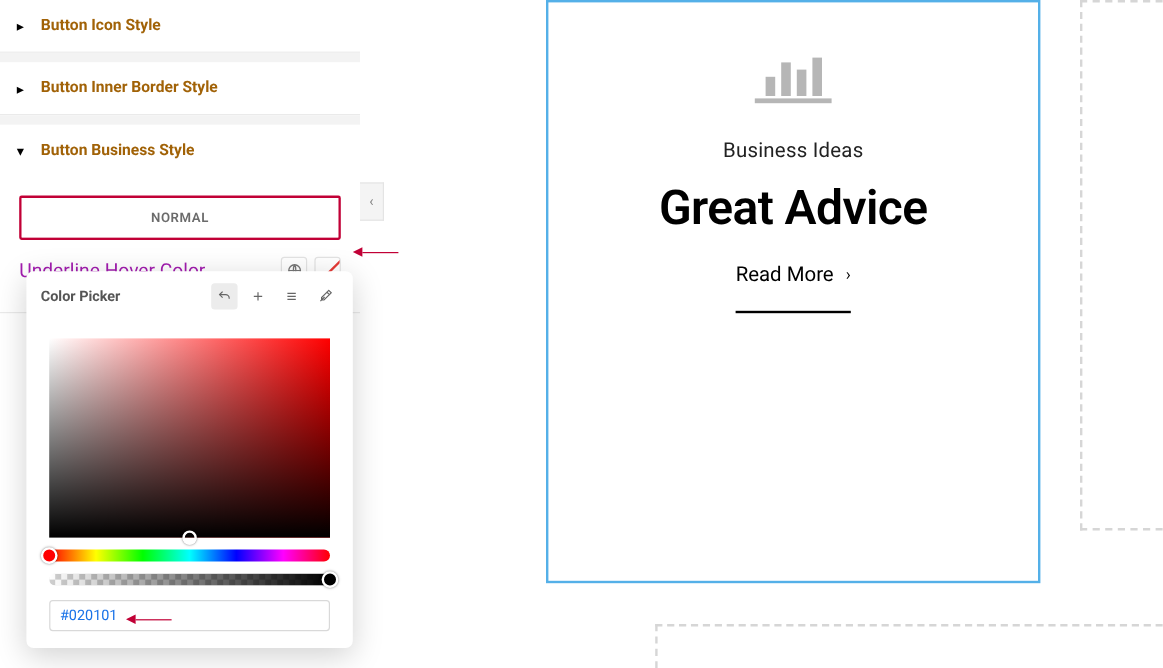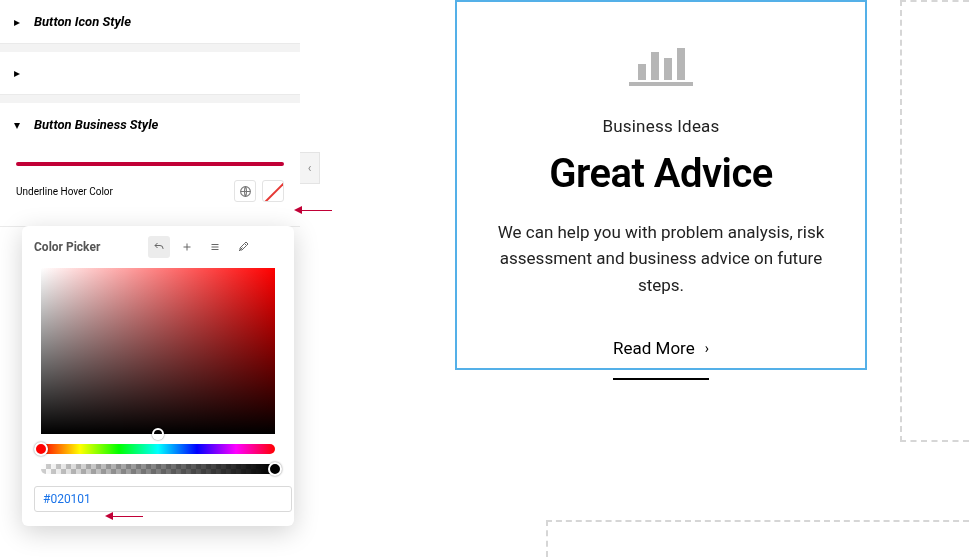--- a/index.html
+++ b/index.html
@@ -12,7 +12,7 @@
 .acc-section { background: #fff; border-bottom: 1px solid #eaeaea; }
 .acc-header { display: flex; align-items: center; padding: 14px 10px; cursor: pointer; }
 .acc-arrow { width: 14px; display: inline-flex; justify-content: center; font-size: 12px; color: #000; margin-right: 10px; }
-.acc-title { font-size: 13px; font-weight: 700; color: #000000; font-style: italic; }
+.acc-title { font-size: 13px; font-weight: 700; color: #a16207; }
 .acc-gap { height: 8px; background: #f3f3f3; }
 
 

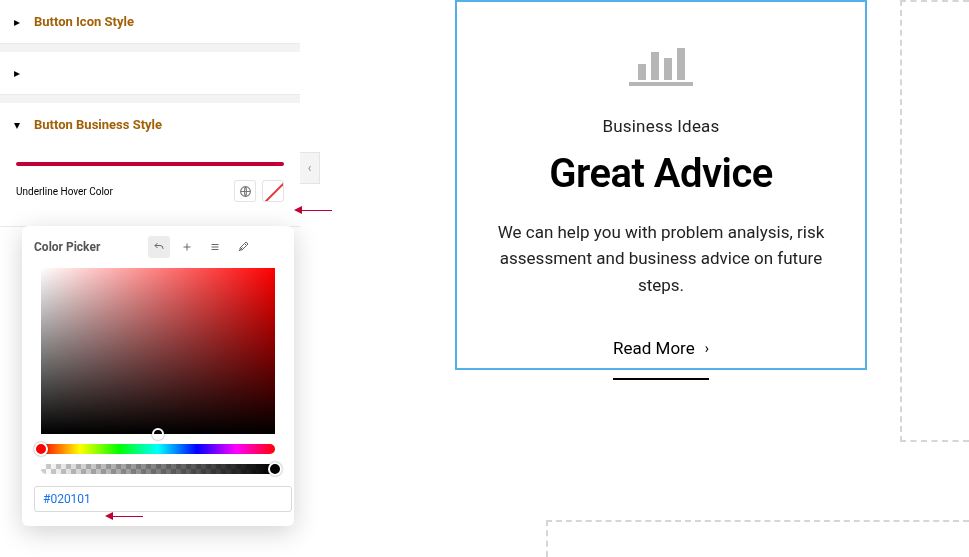--- a/index.html
+++ b/index.html
@@ -101,6 +101,7 @@
   <div class="acc-section">
     <div class="acc-header">
       <span class="acc-arrow">▸</span>
+      <span class="acc-title">Button Inner Border Style</span>
     </div>
   </div>
   <div class="acc-gap"></div>

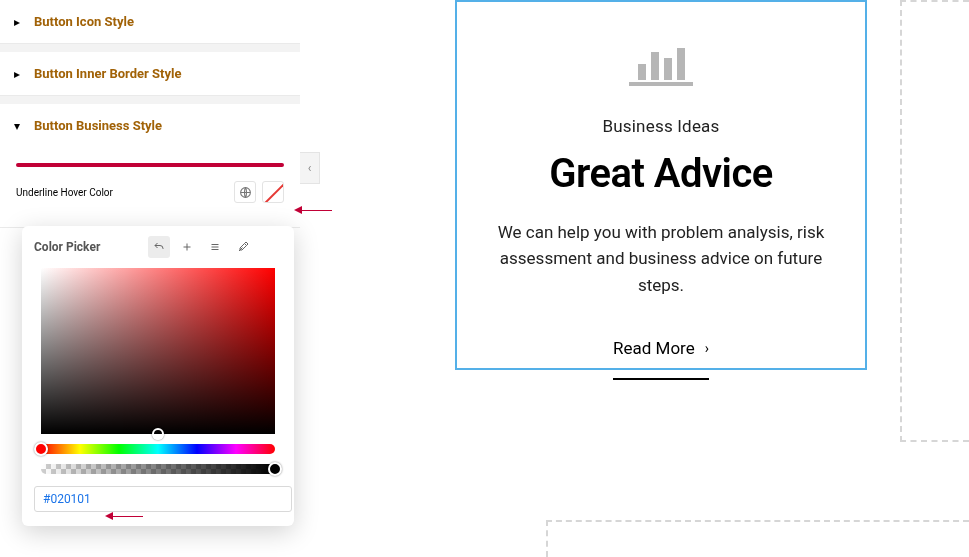--- a/index.html
+++ b/index.html
@@ -71,7 +71,7 @@
 .hex-field::selection { background:#bcd8ff; }
 
 
-.card { position:absolute; left: 455px; top: 0; width: 412px; height: 370px; border: 2px solid #54b0e8; background:#fff; padding-top: 36px; text-align:center; }
+.card { position:absolute; left: 455px; top: 0; width: 412px; height: 486px; border: 2px solid #54b0e8; background:#fff; padding-top: 36px; text-align:center; }
 .card-icon { width:64px; height:48px; margin: 0 auto 30px; display:flex; align-items:flex-end; gap:5px; border-bottom: 4px solid #b6b6b6; justify-content:center; padding-bottom:2px; }
 .bar { width:8px; background:#b6b6b6; }
 .card-eyebrow { font-size:17px; color:#222; margin-bottom:14px; letter-spacing: 0.2px; }

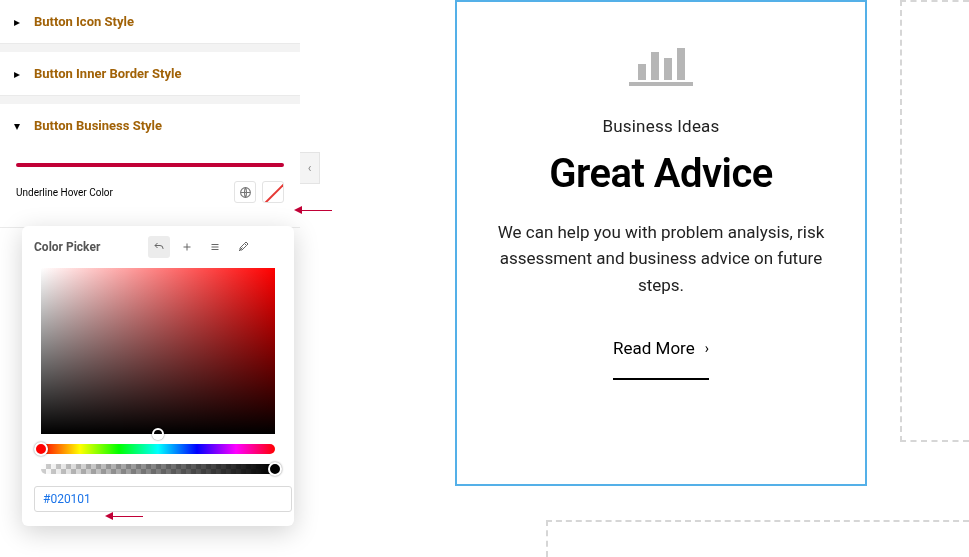--- a/index.html
+++ b/index.html
@@ -113,6 +113,7 @@
     </div>
     <div class="acc-body">
       <div class="tab-row">
+        <div class="tab">NORMAL</div>
       </div>
       <div class="ctrl-row">
         <span class="ctrl-label">Underline Hover Color</span>

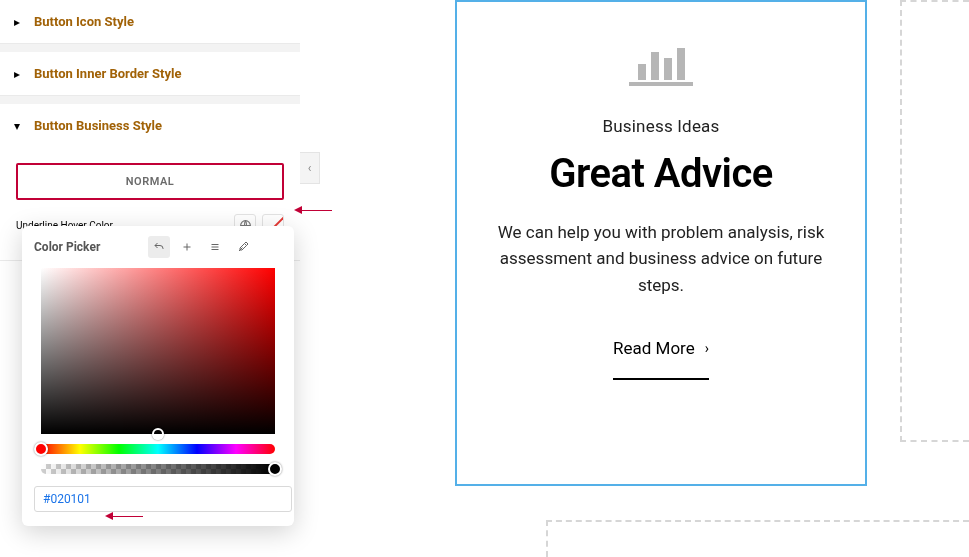--- a/index.html
+++ b/index.html
@@ -28,7 +28,7 @@
 
 
 .ctrl-row { display:flex; align-items:center; justify-content:space-between; margin-bottom: 12px; }
-.ctrl-label { font-size: 10px; color: #000000; }
+.ctrl-label { font-size: 16px; color: #a21caf; }
 .ctrl-icons { display:flex; gap: 6px; align-items:center; }
 .icon-btn { width: 22px; height: 22px; border: 1px solid #e3e3e3; border-radius: 3px; display:flex; align-items:center; justify-content:center; cursor:pointer; background:#fff; font-size:12px; color:#666; }
 .swatch-nocolor { width: 22px; height: 22px; border: 1px solid #e3e3e3; border-radius:3px; position:relative; background:#fff; cursor:pointer; overflow:hidden; }

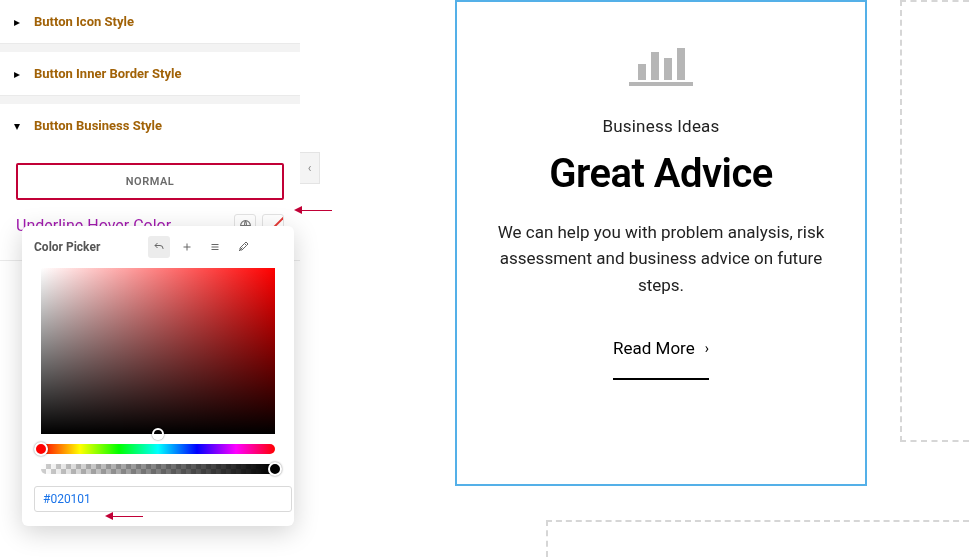--- a/index.html
+++ b/index.html
@@ -193,7 +193,6 @@
   </div>
   <div class="card-eyebrow">Business Ideas</div>
   <div class="card-title">Great Advice</div>
-  <div class="card-desc">We can help you with problem analysis, risk assessment and business advice on future steps.</div>
   <a class="readmore">
     <span>Read More</span>
     <span class="readmore-chev">›</span>

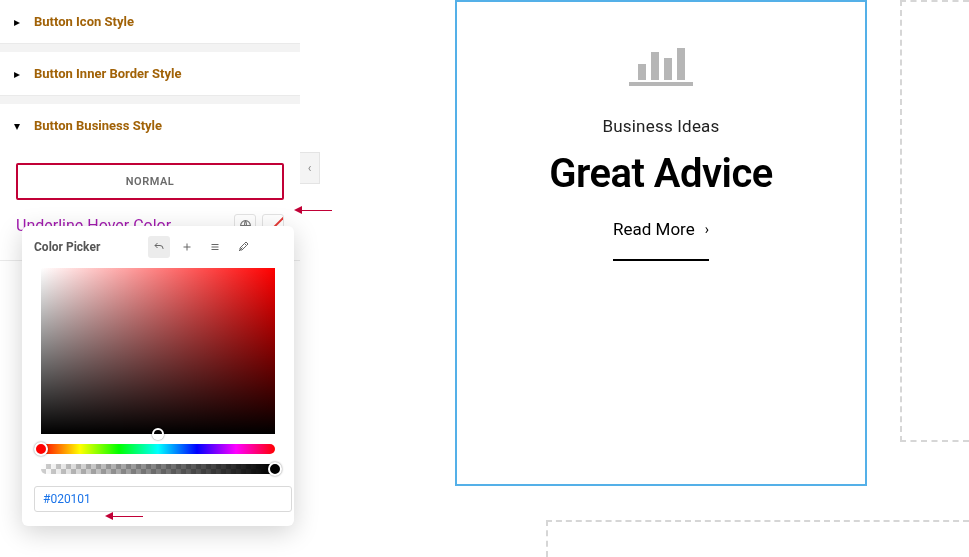--- a/index.html
+++ b/index.html
@@ -41,7 +41,7 @@
 
 
 .picker { position:absolute; left: 22px; top: 226px; width: 272px; background:#fff; border-radius:6px; box-shadow: 0 6px 26px rgba(0,0,0,0.18); padding: 10px 12px 14px; }
-.picker-header { display:flex; align-items:center; margin-bottom:10px;gap:48px; }
+.picker-header { display:flex; align-items:center; justify-content:space-between; margin-bottom:24px;gap:48px; }
 .picker-title { font-size: 12px; font-weight: 700; color:#555; }
 .picker-tools { display:flex; gap:6px; }
 .tool-btn { width:22px; height:22px; border-radius:3px; display:flex; align-items:center; justify-content:center; font-size:12px; color:#666; cursor:pointer; }

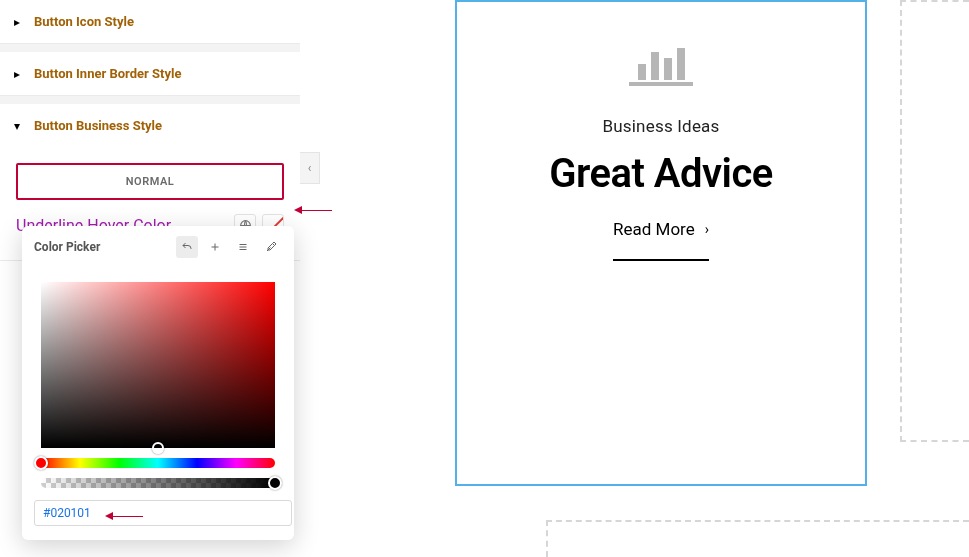--- a/index.html
+++ b/index.html
@@ -66,7 +66,7 @@
 }
 .alpha-handle { position:absolute; right:0; top:-2px; width:14px; height:14px; border-radius:50%; background:#000; border:2px solid #fff; box-shadow:0 0 2px rgba(0,0,0,0.5); transform:translateX(50%); }
 
-.hex-input { width: 258px; margin: 0 auto; display:block; }
+.hex-input { width: 234px; margin: 0 auto; display:block; }
 .hex-field { width:100%; border:1px solid #d9d9d9; border-radius:3px; padding:5px 8px; font-size:12px; color:#1a73e8; background:#fff; }
 .hex-field::selection { background:#bcd8ff; }
 

